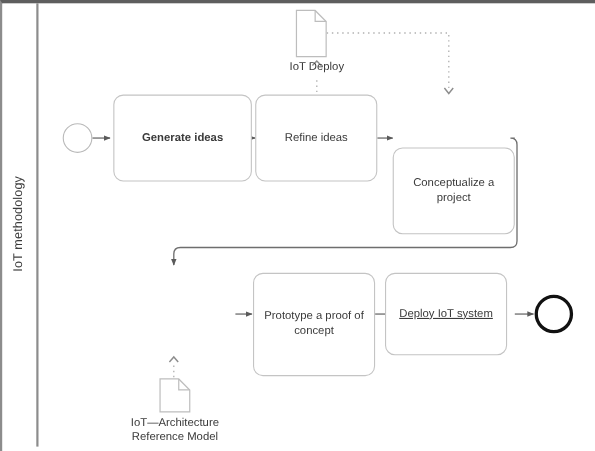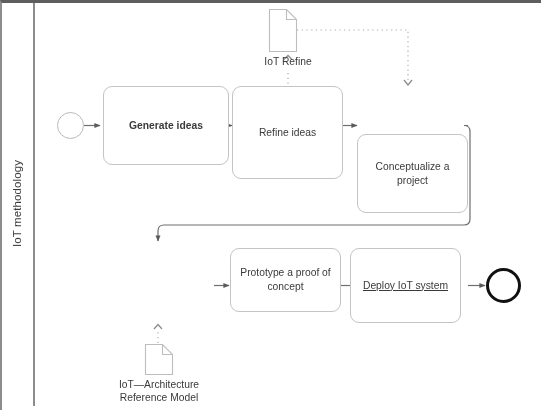--- a/index.html
+++ b/index.html
@@ -178,7 +178,7 @@
     <span>Deploy IoT system</span>
   </div>
 
-  <div class="doc-label" style="left:238px; top:55px; width:100px;">IoT Refine</div>
+  <div class="doc-label" style="left:238px; top:55px; width:100px;">IoT Deploy</div>
   <div class="doc-label" style="left:104px; top:378px; width:110px;">IoT—Architecture
 Reference Model</div>
 

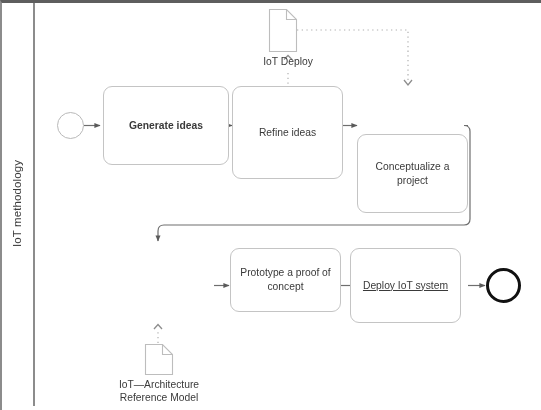--- a/index.html
+++ b/index.html
@@ -164,7 +164,7 @@
   <div class="task" style="left:103px; top:86px; width:126px; height:79px;font-weight:bold;">
     <span>Generate ideas</span>
   </div>
-  <div class="task" style="left:232px; top:86px; width:111px; height:93px;">
+  <div class="task" style="left:232px; top:86px; width:111px; height:79px;">
     <span>Refine ideas</span>
   </div>
   <div class="task" style="left:357px; top:86px; width:111px; height:79px;margin-top:48px;">

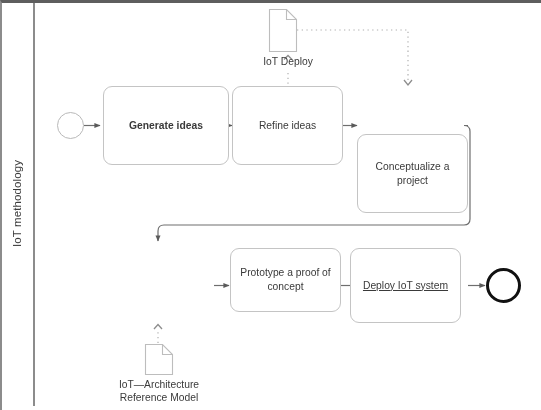--- a/index.html
+++ b/index.html
@@ -171,7 +171,7 @@
     <span>Conceptualize a project</span>
   </div>
 
-  <div class="task" style="left:230px; top:248px; width:111px; height:64px;">
+  <div class="task" style="left:230px; top:248px; width:111px; height:94px;">
     <span>Prototype a proof of concept</span>
   </div>
   <div class="task" style="left:350px; top:248px; width:111px; height:75px;text-decoration:underline;">

